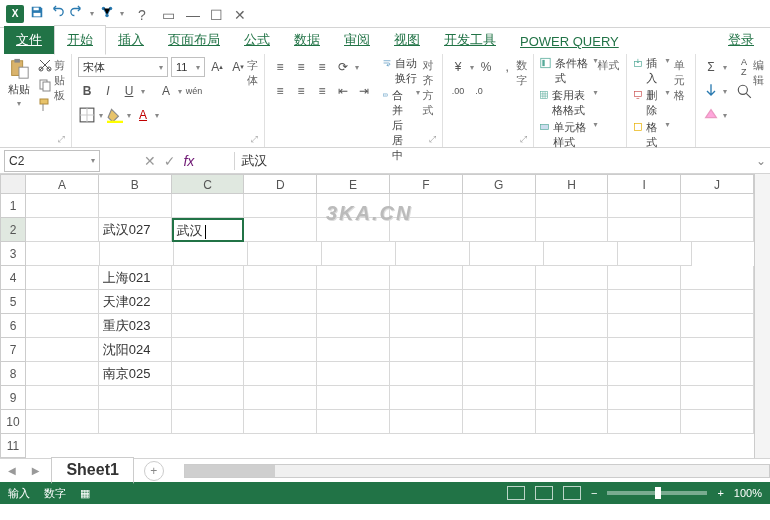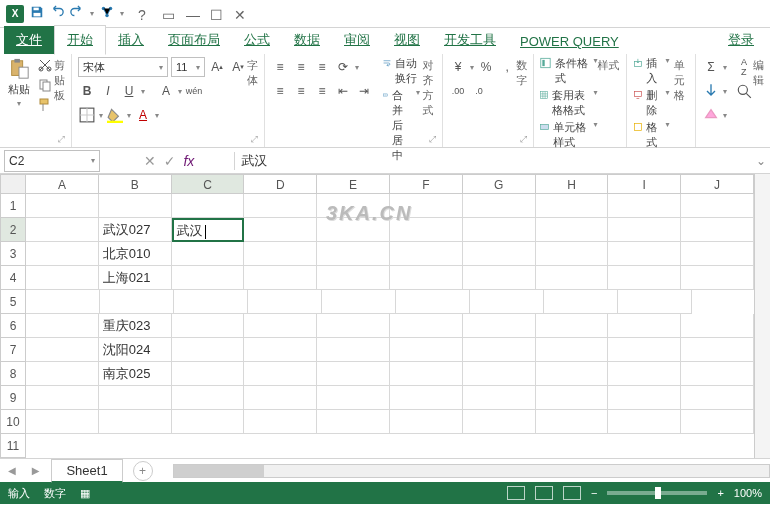--- a/index.html
+++ b/index.html
@@ -440,7 +440,6 @@
         </div>
         <div class="gridrow">
           <div class="cell"></div>
-          <div class="cell">北京010</div>
           <div class="cell"></div>
           <div class="cell"></div>
           <div class="cell"></div>

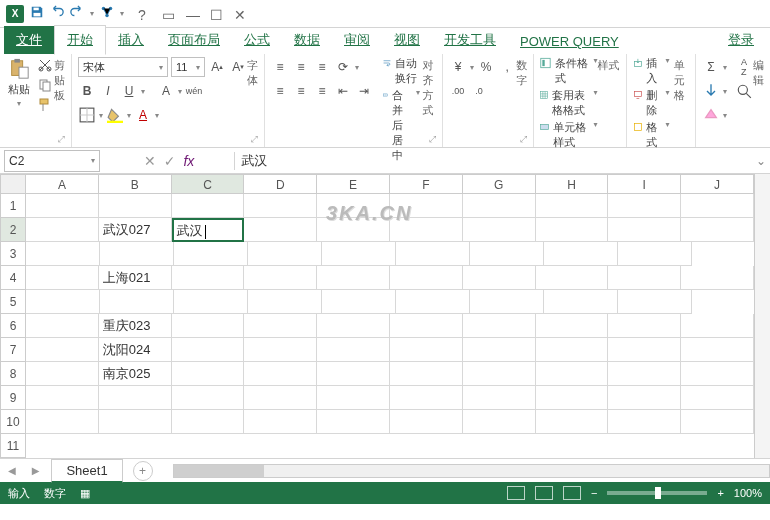--- a/index.html
+++ b/index.html
@@ -463,6 +463,7 @@
         </div>
         <div class="gridrow">
           <div class="cell"></div>
+          <div class="cell">天津022</div>
           <div class="cell"></div>
           <div class="cell"></div>
           <div class="cell"></div>

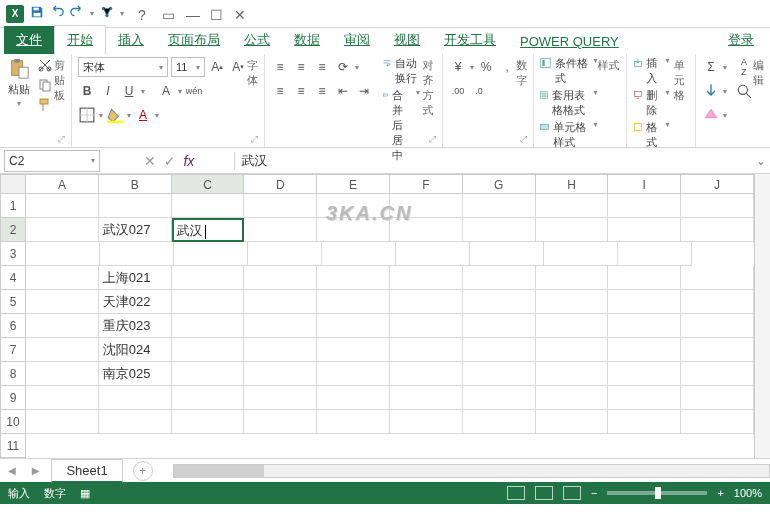--- a/index.html
+++ b/index.html
@@ -64,7 +64,7 @@
 
 .sheettabs { height:24px; border-top:1px solid #d4d4d4; display:flex; align-items:center; background:#fff;}
 .navtri{ padding:0 8px; color:#999; font-size:10px;}
-.stab{ padding:3px 14px; border:1px solid #ccc; border-bottom:2px solid #217346; font-size:13px; background:#fff; margin-left:4px;}
+.stab{ padding:3px 14px; border:1px solid #ccc; border-bottom:2px solid #217346; font-size:16px; background:#fff; margin-left:4px;font-weight:bold;}
 .addsheet{ width:20px; height:20px; border:1px solid #ccc; border-radius:50%; margin-left:10px; text-align:center; line-height:18px; color:#888;}
 .hscroll{ flex:1; margin-left:20px; height:14px; background:#f0f0f0; border:1px solid #ccc; position:relative;}
 .hscroll .thumb{position:absolute; left:0; width:90px; height:100%; background:#cfcfcf;}

